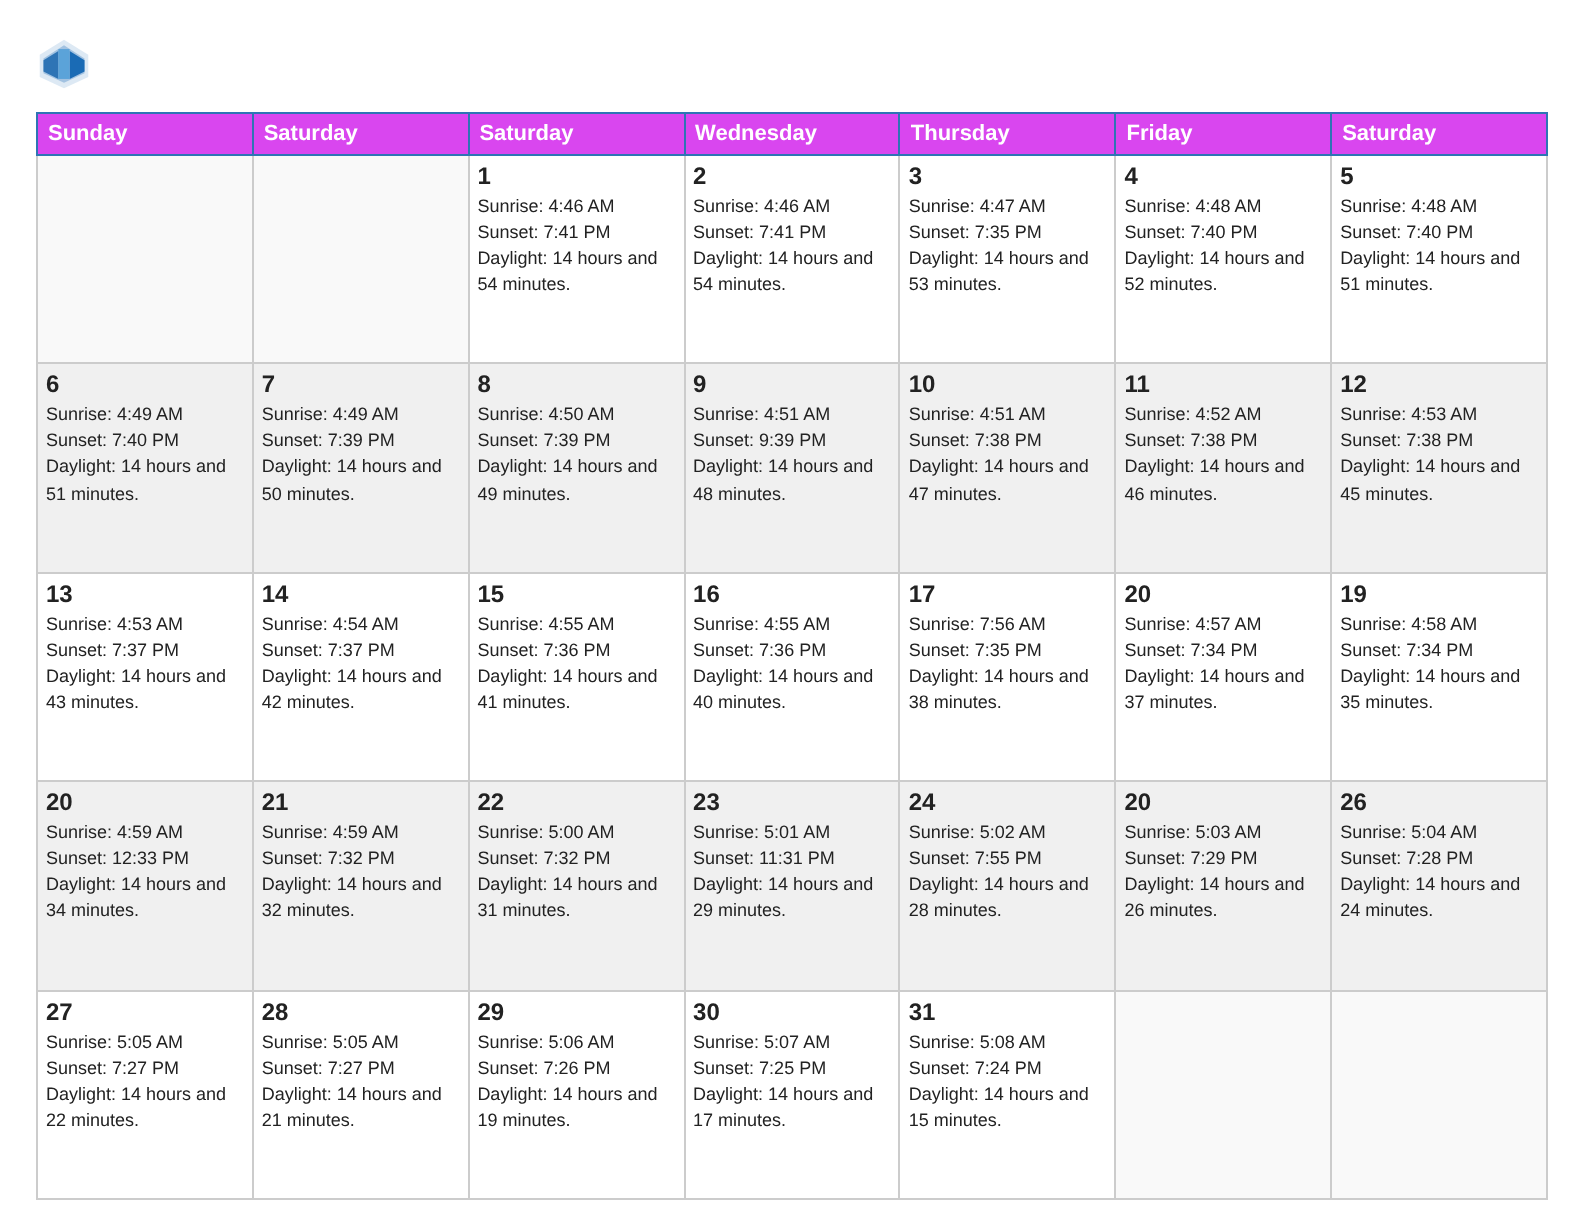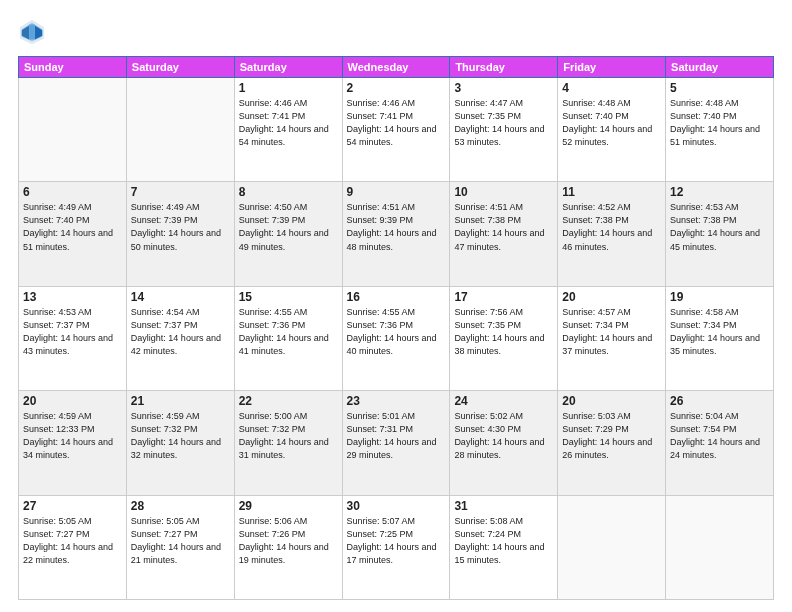--- a/index.html
+++ b/index.html
@@ -276,7 +276,7 @@
           <td>
             <div class="day-number">23</div>
             <div class="day-info">Sunrise: 5:01 AM
-Sunset: 7:31 PM
+Sunset: 11:31 PM
 Daylight: 14 hours and 29 minutes.</div>
           </td>
           <td>

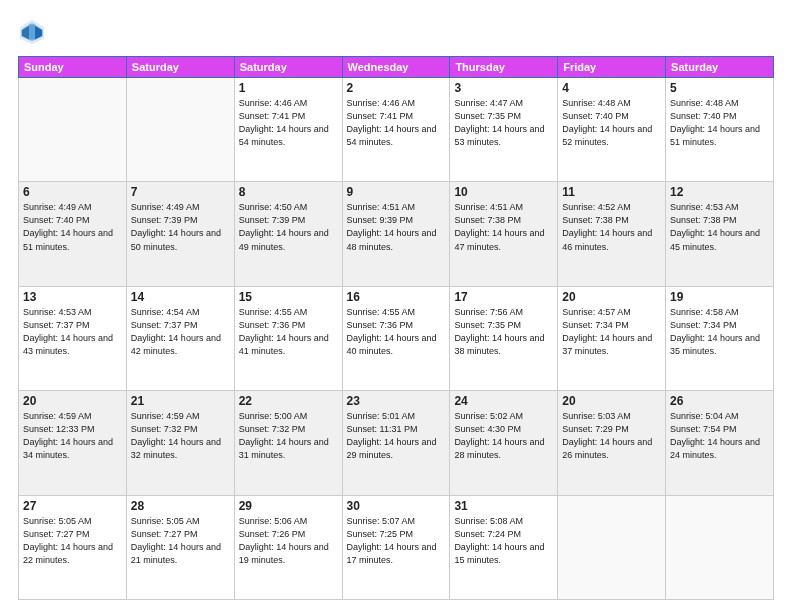--- a/index.html
+++ b/index.html
@@ -282,7 +282,7 @@
           <td>
             <div class="day-number">24</div>
             <div class="day-info">Sunrise: 5:02 AM
-Sunset: 4:30 PM
+Sunset: 7:55 PM
 Daylight: 14 hours and 28 minutes.</div>
           </td>
           <td>

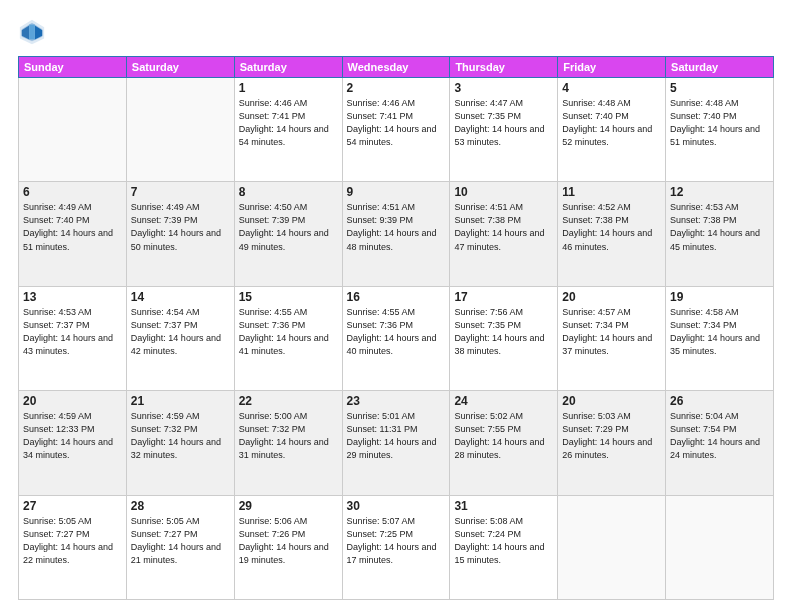--- a/index.html
+++ b/index.html
@@ -294,7 +294,7 @@
           <td>
             <div class="day-number">26</div>
             <div class="day-info">Sunrise: 5:04 AM
-Sunset: 7:54 PM
+Sunset: 7:28 PM
 Daylight: 14 hours and 24 minutes.</div>
           </td>
         </tr>

